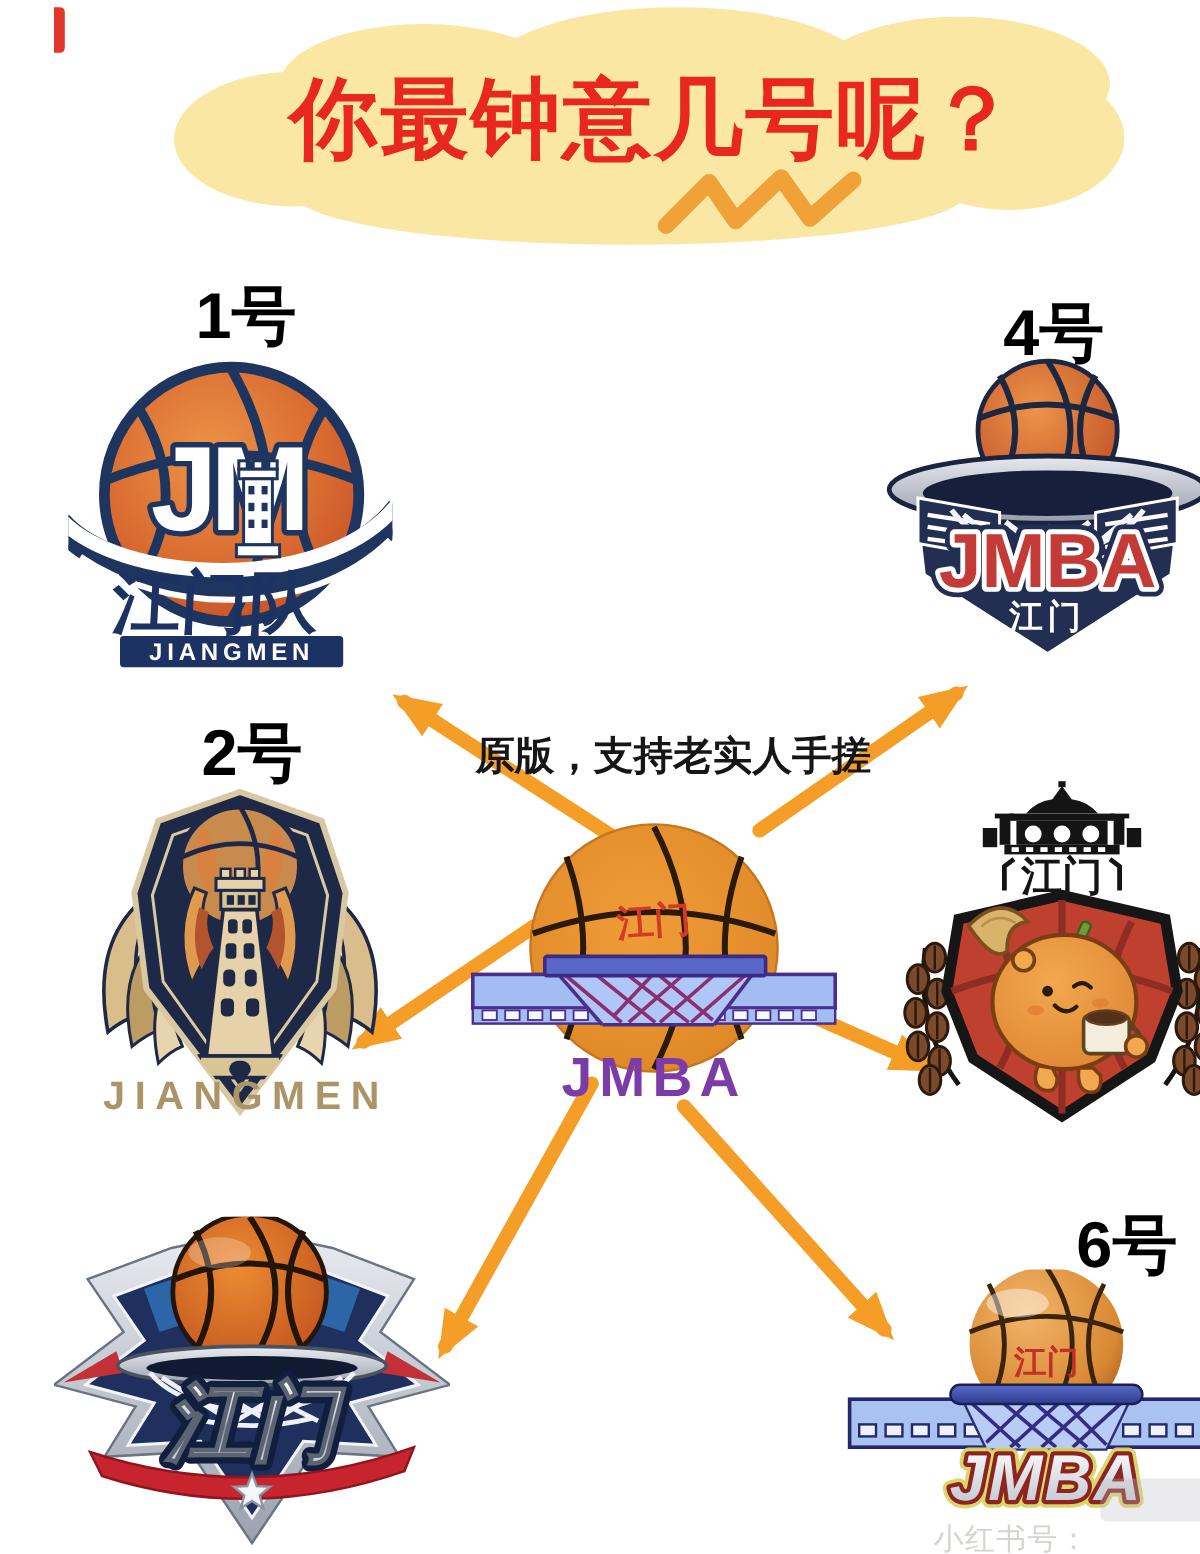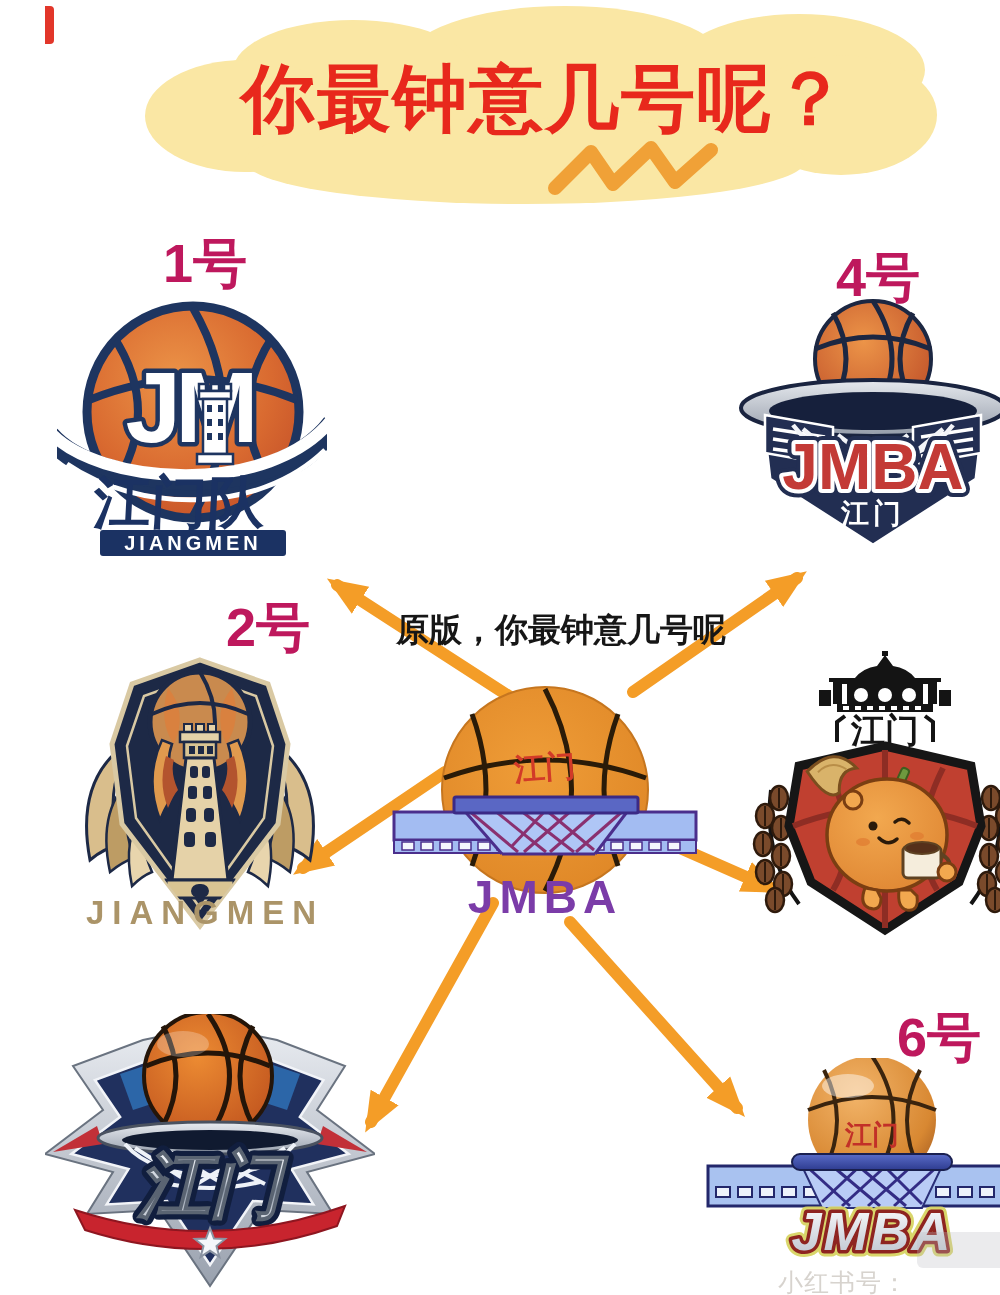--- a/index.html
+++ b/index.html
@@ -9,7 +9,7 @@
   .cloud{position:absolute;background:#FAE7A4;border-radius:50%;}
   .title{position:absolute;left:0;top:50px;width:1000px;text-align:center;
          font-size:74px;font-weight:900;color:#E8281C;letter-spacing:2px;z-index:3;}
-  .num{position:absolute;text-align:center;font-size:54px;font-weight:900;color:#be185d;z-index:4;}
+  .num{position:absolute;text-align:center;font-size:54px;font-weight:900;color:#000000;z-index:4;}
   .note{position:absolute;left:300px;top:608px;width:432px;text-align:center;
         font-size:33px;font-weight:700;color:#161616;z-index:4;}
   .gold-sub{position:absolute;left:18px;top:894px;width:284px;text-align:center;

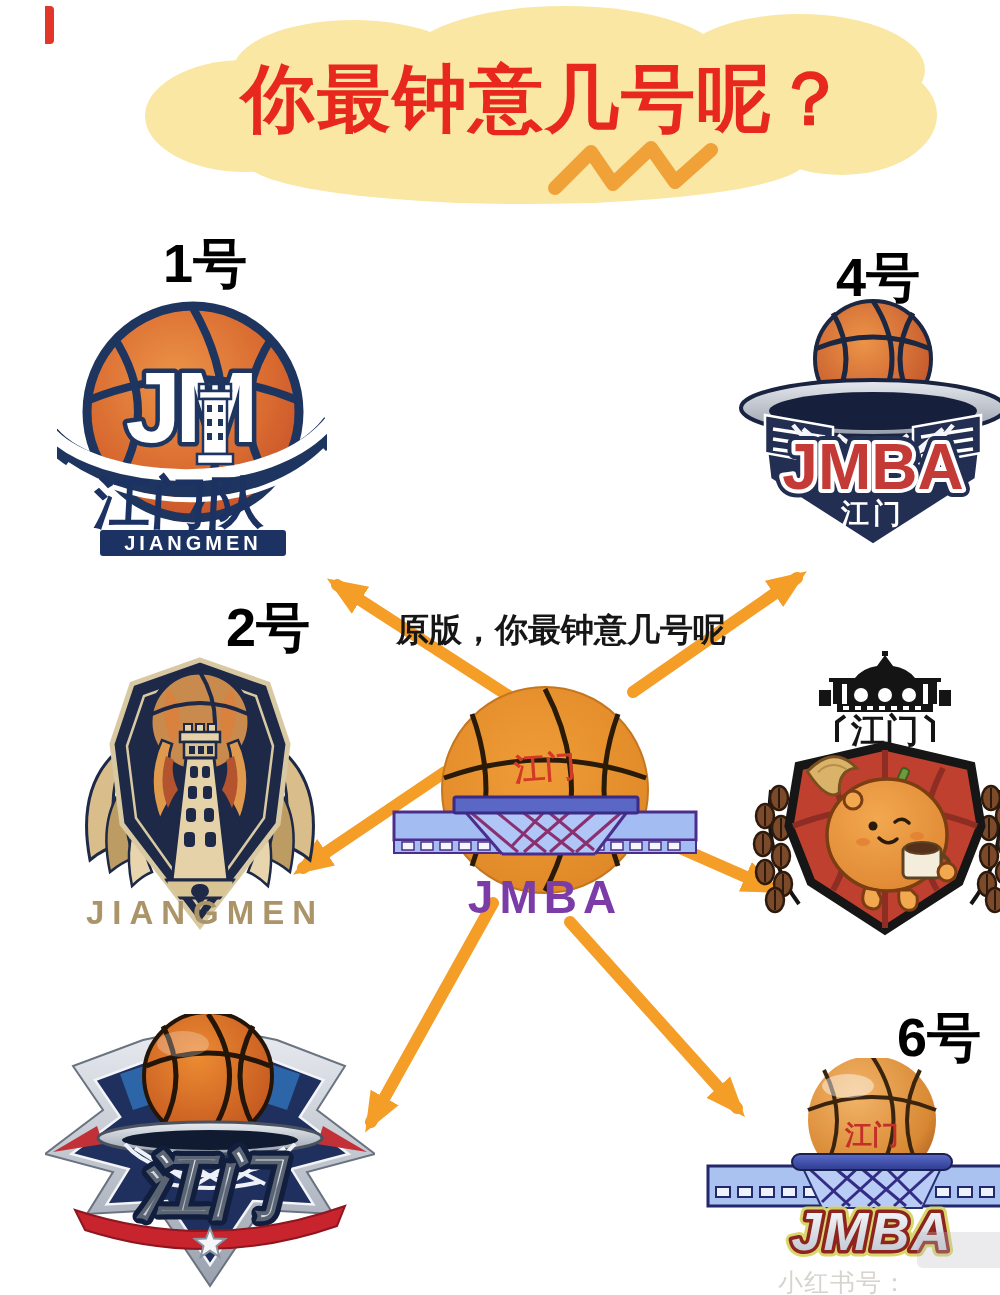--- a/index.html
+++ b/index.html
@@ -164,7 +164,7 @@
     <text x="140" y="230" font-size="28" font-weight="700" text-anchor="middle" letter-spacing="4" fill="#FFFFFF">江门</text>
   </svg>
 
-  <div class="num" style="left:65px;top:592px;width:200px;text-align:right;">2号</div>
+  <div class="num" style="left:65px;top:592px;width:200px;">2号</div>
   <svg class="logo" style="left:25px;top:648px;" width="260" height="290" viewBox="0 0 260 290">
     <defs>
       <clipPath id="clip2">

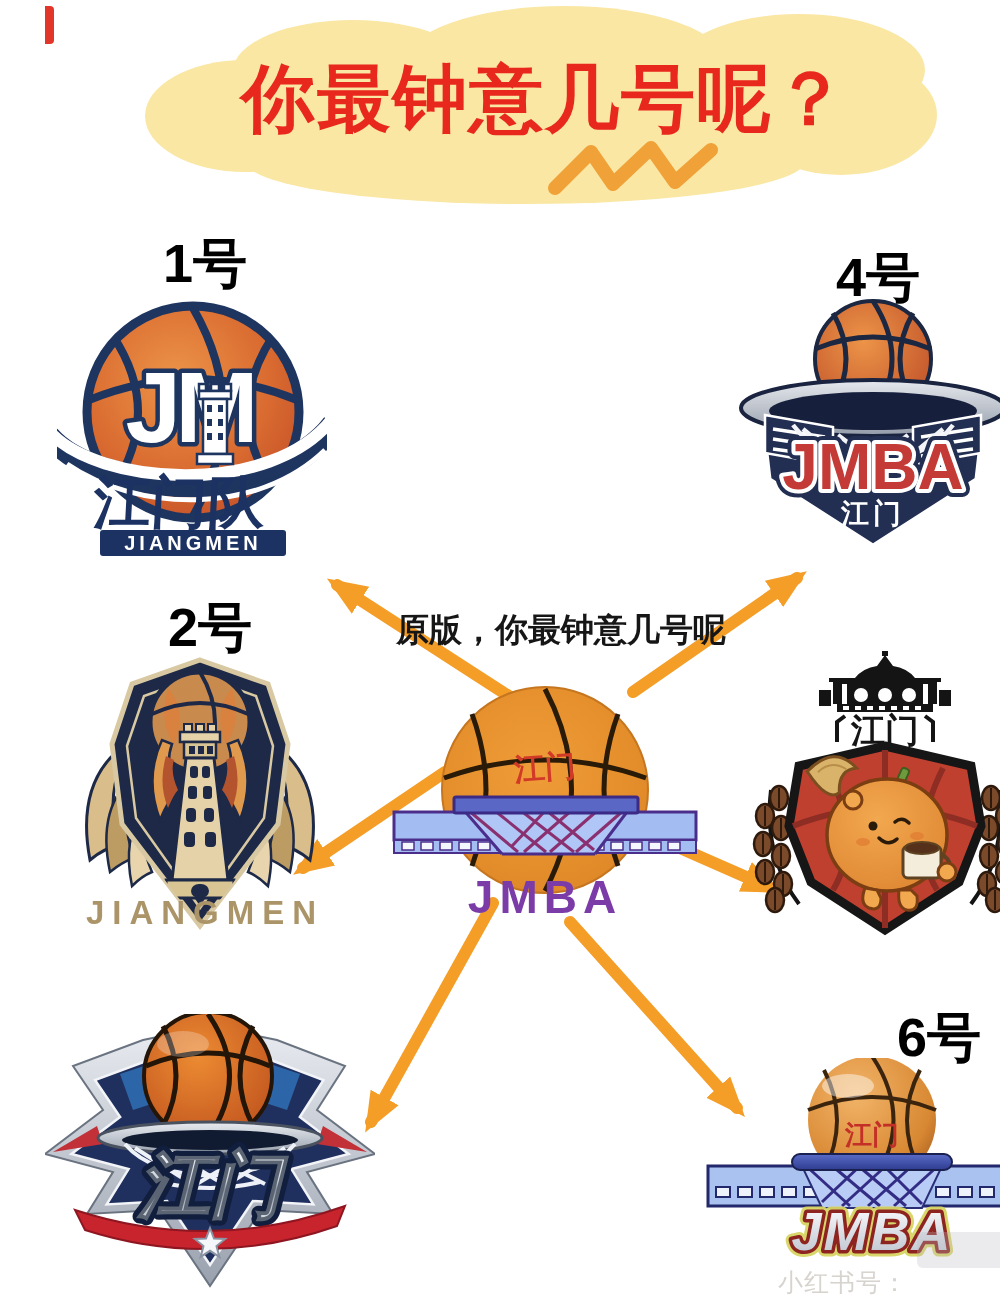--- a/index.html
+++ b/index.html
@@ -226,7 +226,7 @@
   </svg>
   <div class="gold-sub">JIANGMEN</div>
 
-  <div class="note">原版，你最钟意几号呢</div>
+  <div class="note">原版，支持老实人手搓</div>
   <svg class="logo" style="left:345px;top:672px;" width="310" height="250" viewBox="0 0 310 250">
     <defs>
       <radialGradient id="ball7" cx="0.45" cy="0.4" r="0.75">

